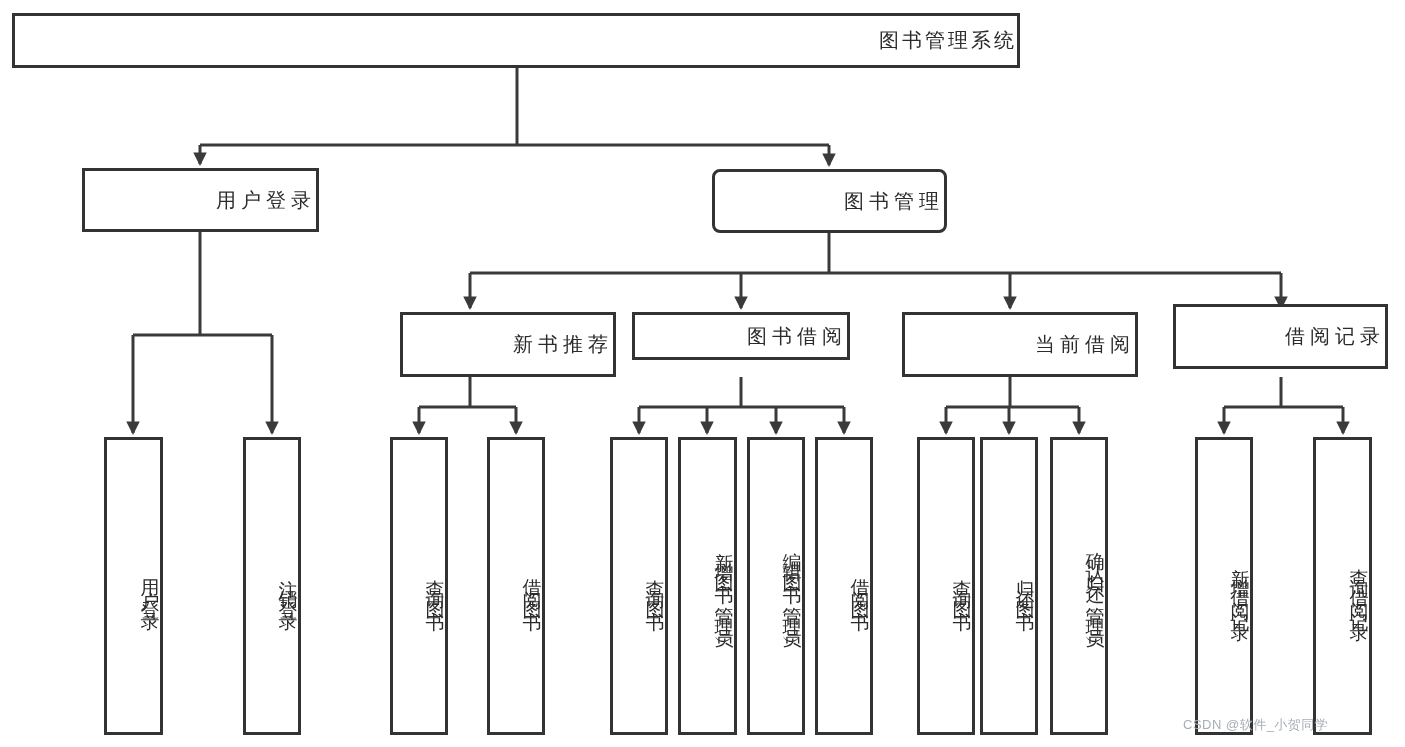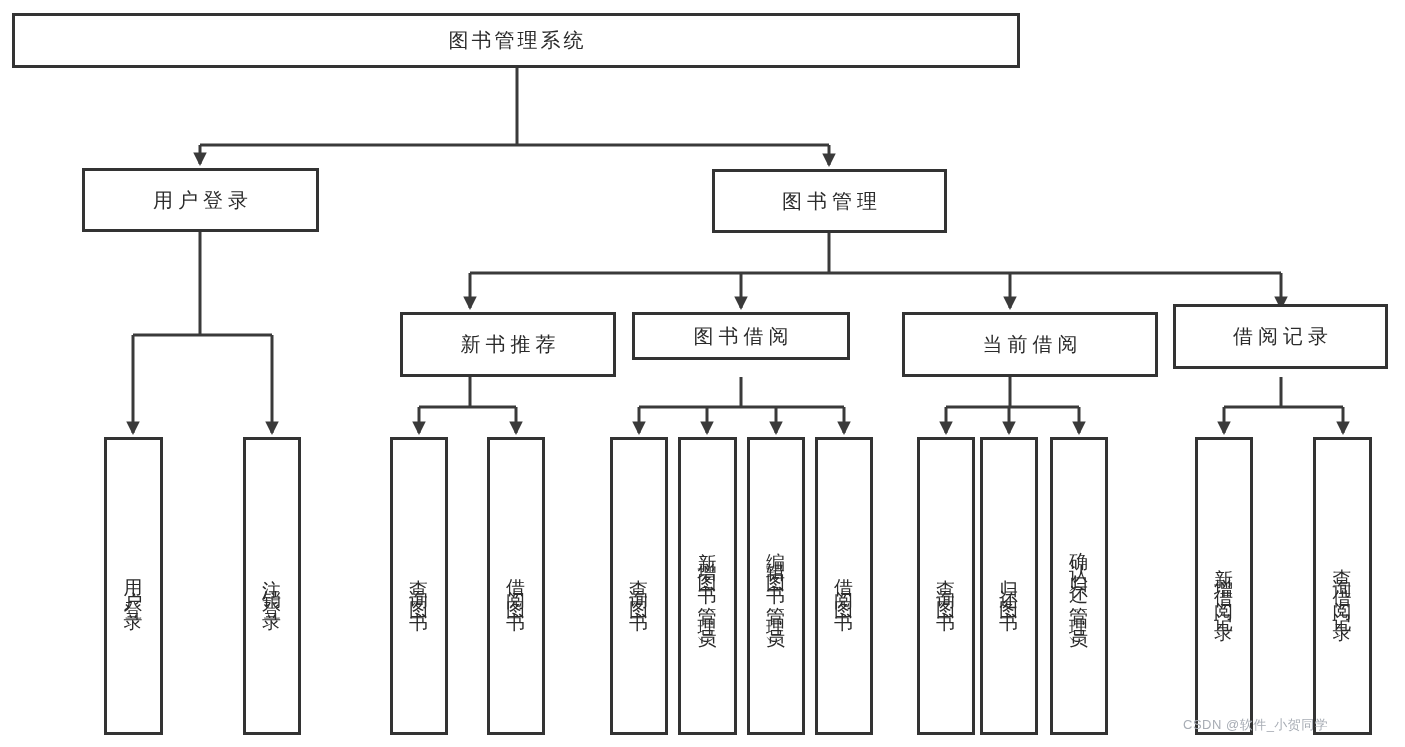--- a/index.html
+++ b/index.html
@@ -14,7 +14,7 @@
   .box {
     position:absolute; box-sizing:border-box; background:var(--fill,#ffffff);
     border:3px solid var(--border,#333333);
-    display:flex; align-items:center; justify-content:center;
+    display:flex; align-items:center; justify-content:flex-end;
   }
   .hnode { font-size:20px; letter-spacing:5px; text-indent:5px; white-space:nowrap; }
   .root  { font-size:20px; letter-spacing:3px; text-indent:3px; }

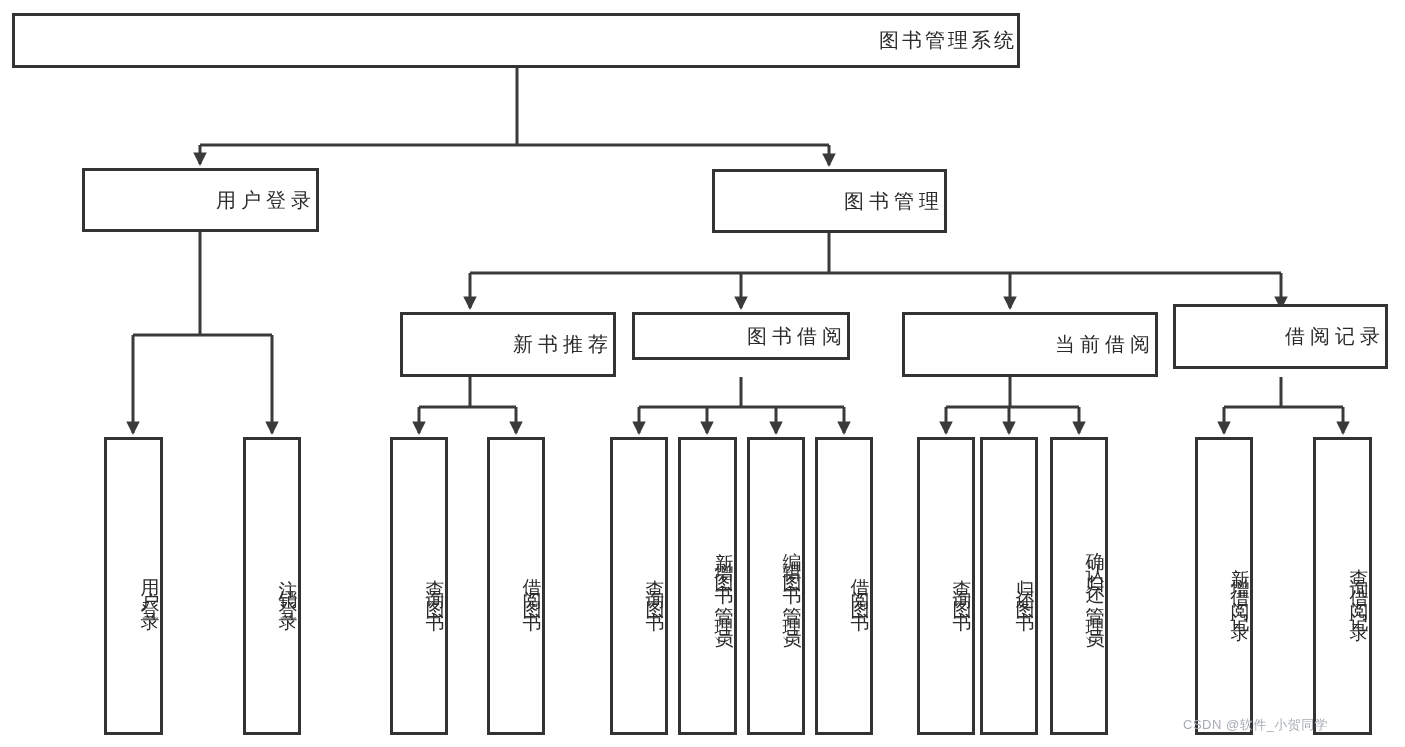--- a/index.html
+++ b/index.html
@@ -77,7 +77,7 @@
   <div class="box hnode" style="left:82px;top:168px;width:237px;height:64px;">
     <span>用户登录</span>
   </div>
-  <div class="box hnode" style="left:712px;top:169px;width:235px;height:64px;">
+  <div class="box hnode" style="left:712px;top:169px;width:235px;height:64px;border-radius:8px;">
     <span>图书管理</span>
   </div>
 

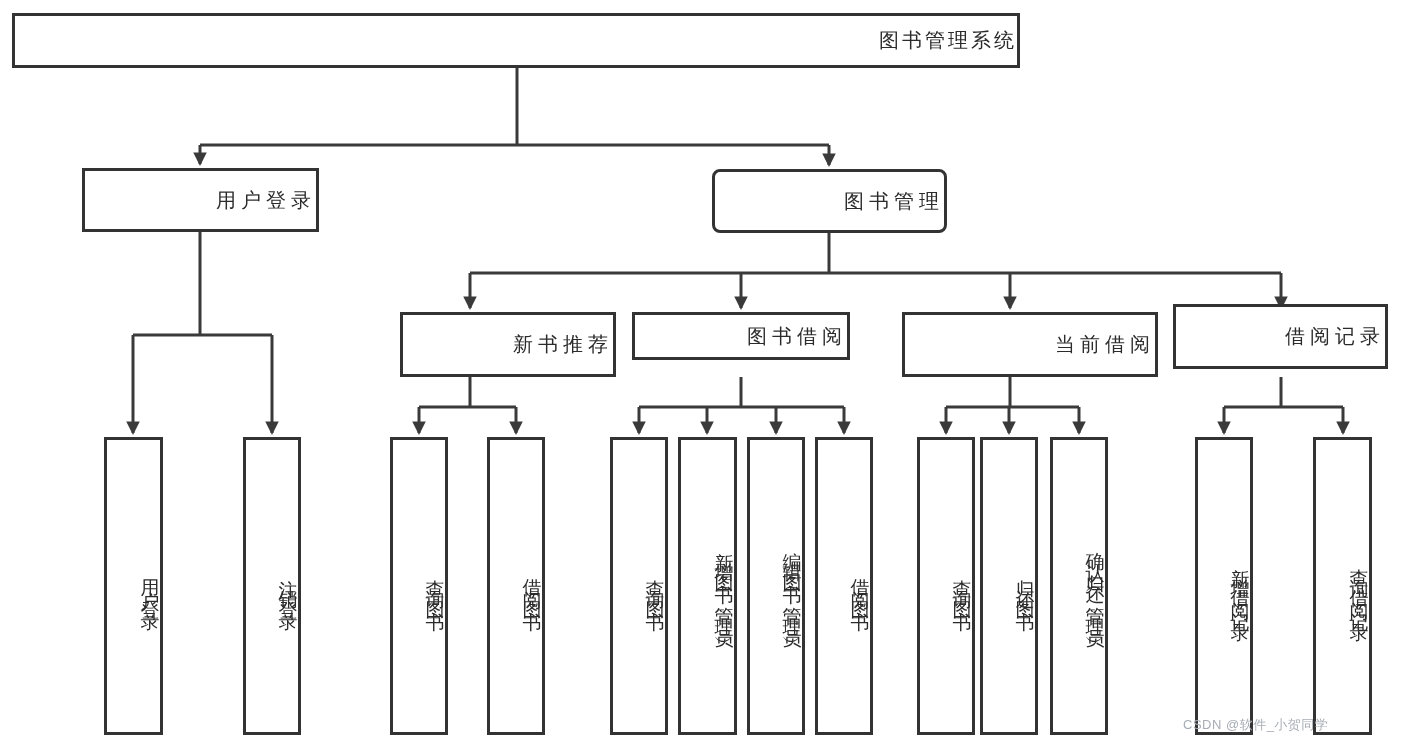--- a/index.html
+++ b/index.html
@@ -87,7 +87,7 @@
   <div class="box hnode" style="left:632px;top:312px;width:218px;height:48px;">
     <span>图书借阅</span>
   </div>
-  <div class="box hnode" style="left:902px;top:312px;width:256px;height:65px;">
+  <div class="box hnode" style="left:902px;top:312px;width:236px;height:65px;">
     <span>当前借阅</span>
   </div>
   <div class="box hnode" style="left:1173px;top:304px;width:215px;height:65px;">

